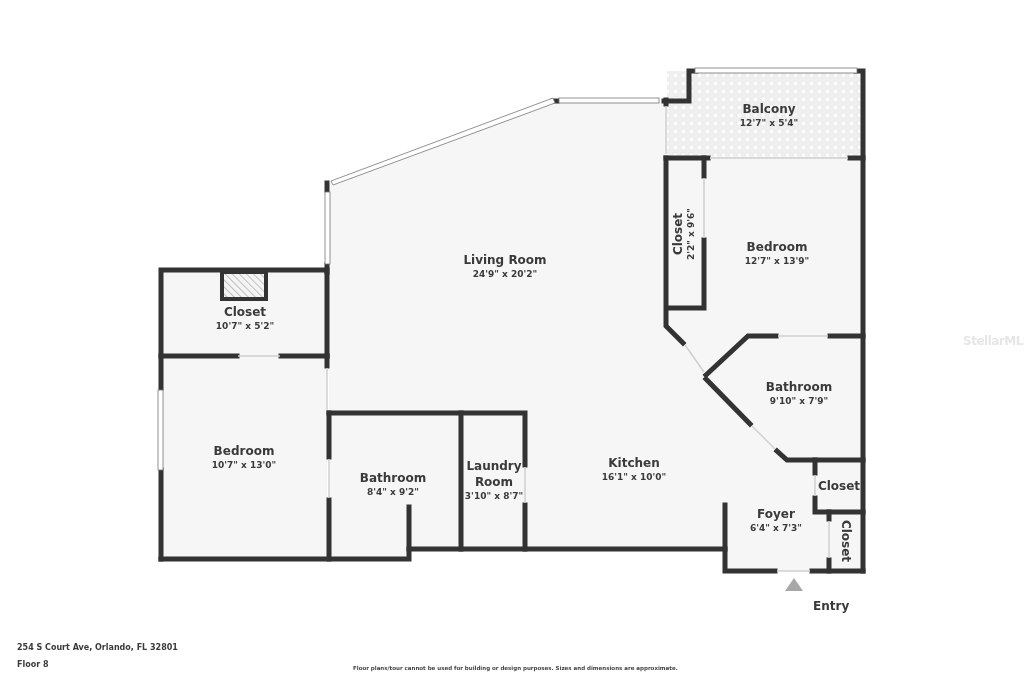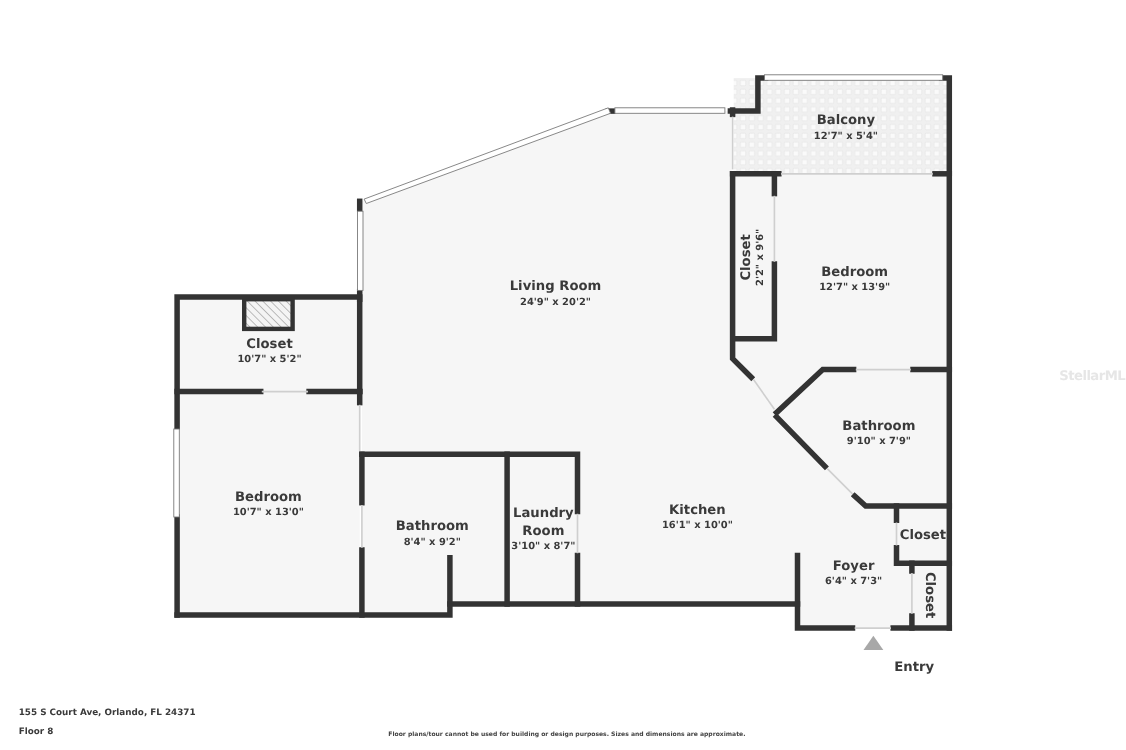--- a/index.html
+++ b/index.html
@@ -182,7 +182,7 @@
 
 <div class="entry-label">Entry</div>
 <div class="watermark">StellarMLS</div>
-<div class="footer-addr">155 S Court Ave, Orlando, FL 24371</div>
+<div class="footer-addr">254 S Court Ave, Orlando, FL 32801</div>
 <div class="footer-floor">Floor 8</div>
 <div class="footer-disclaimer">Floor plans/tour cannot be used for building or design purposes. Sizes and dimensions are approximate.</div>
 

